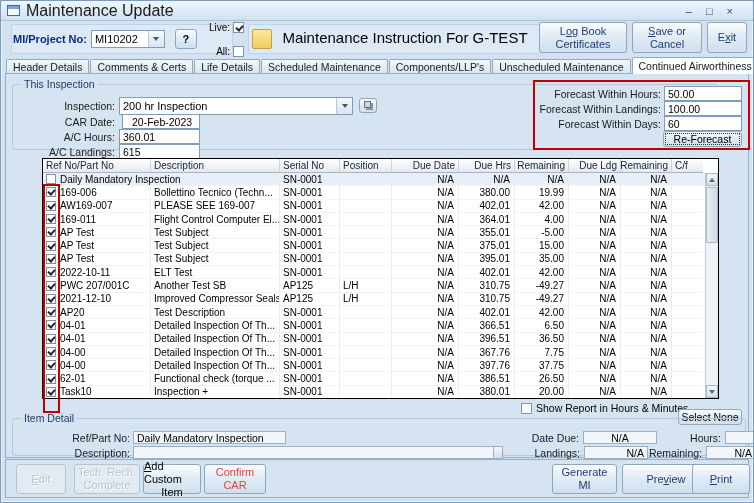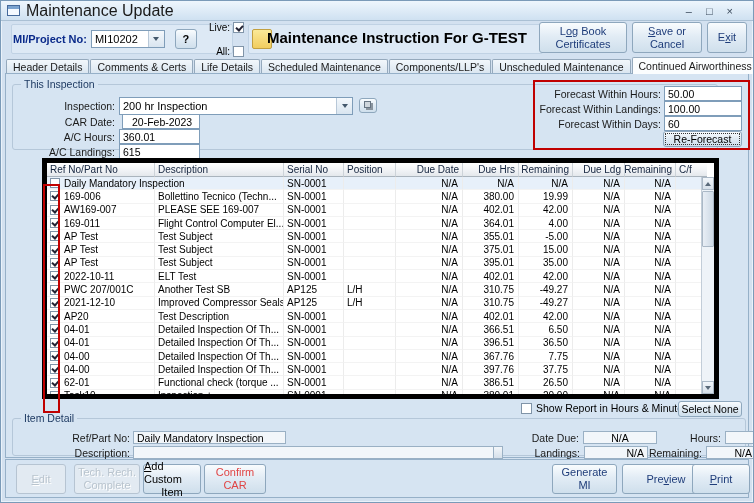--- a/index.html
+++ b/index.html
@@ -37,8 +37,8 @@
   .cb.checked::after { content:""; position:absolute; left:2px; top:2px; width:5px; height:3px;
     border-left:2px solid #223; border-bottom:2px solid #223; transform:rotate(-48deg); }
   .note-btn { width:20px; height:20px; margin-left:8px; background:linear-gradient(#fbe998,#f1cd5f); border:1px solid #c2a041; border-radius:2px; }
-  .big-title { position:absolute; left:392px; top:7px; transform:translateX(-50%);
-    font-size:15px; font-weight:bold; color:#000; white-space:nowrap; }
+  .big-title { position:absolute; left:400px; top:7px; transform:translateX(-50%);
+    font-size:15px; font-weight:normal; color:#000; white-space:nowrap; }
   .nav-btns { position:absolute; right:2px; top:0; height:32px; display:flex; gap:5px;padding-left:6px; }
   .nav-btn { width:88px; height:31px; flex-direction:column; line-height:13px; color:#1f3d7a; }
   .nav-btn.small { width:40px; }

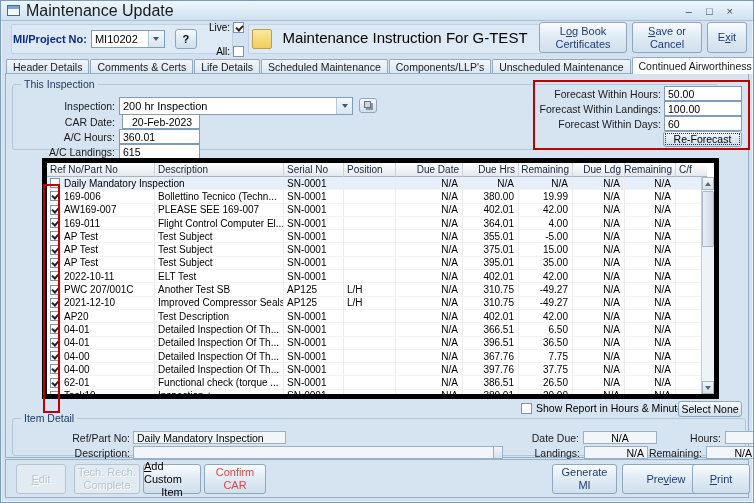--- a/index.html
+++ b/index.html
@@ -72,7 +72,7 @@
     outline:1px dotted #333; outline-offset:-3px; }
 
   
-  .grid { position:absolute; left:36px; top:84px; width:677px; height:241px; background:#fff; border:5px solid #000000; }
+  .grid { position:absolute; left:36px; top:84px; width:677px; height:241px; background:#fff; border:1px solid #000000; }
   .grid-header { display:flex; height:14px; }
   .th { background:linear-gradient(#ffffff,#f1f3f6 55%,#e4e8ec); border-right:1px solid #cdd3d9; border-bottom:1px solid #aab4bd;
     font-size:10px; color:#13233d; display:flex; align-items:center; padding:0 3px; white-space:nowrap; overflow:hidden; flex:none; }

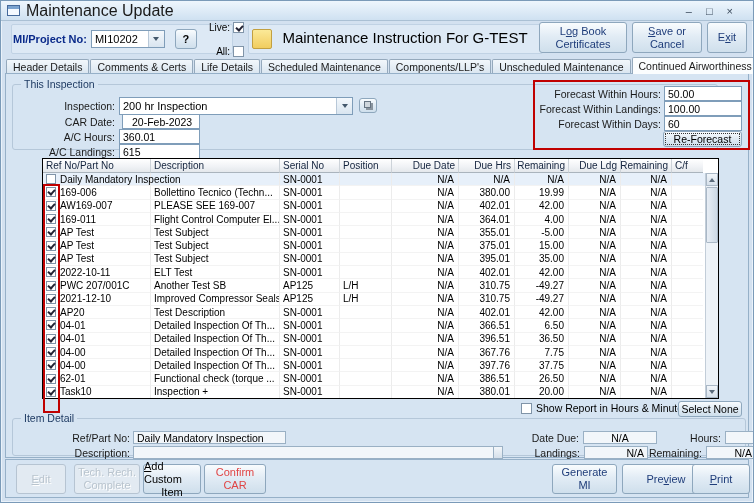--- a/index.html
+++ b/index.html
@@ -104,7 +104,7 @@
   .below-table { position:absolute; left:0; right:0; top:327px; height:16px; }
   .show-report { position:absolute; left:515px; top:1px; display:flex; align-items:center; gap:4px; }
   .show-report label { font-size:10.5px; color:#000; }
-  .select-none { position:absolute; right:6px; top:0; width:64px; height:16px; font-size:10.5px; }
+  .select-none { position:absolute; right:6px; top:8px; width:64px; height:16px; font-size:10.5px; }
 
   
   .fs-item { left:6px; top:338px; width:734px; height:44px; }

